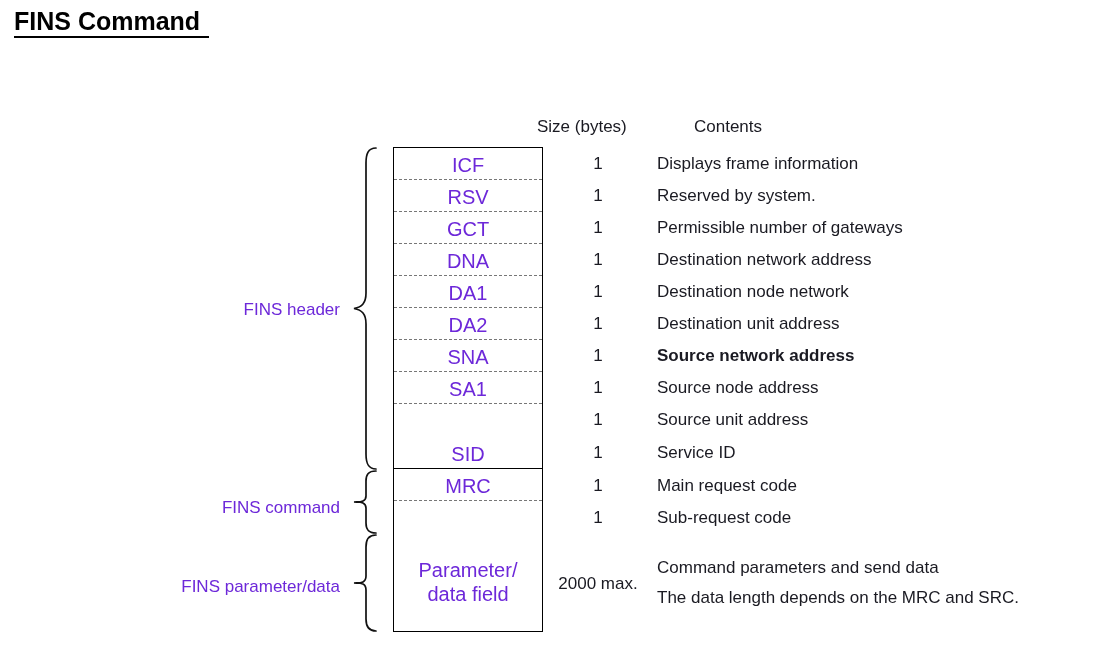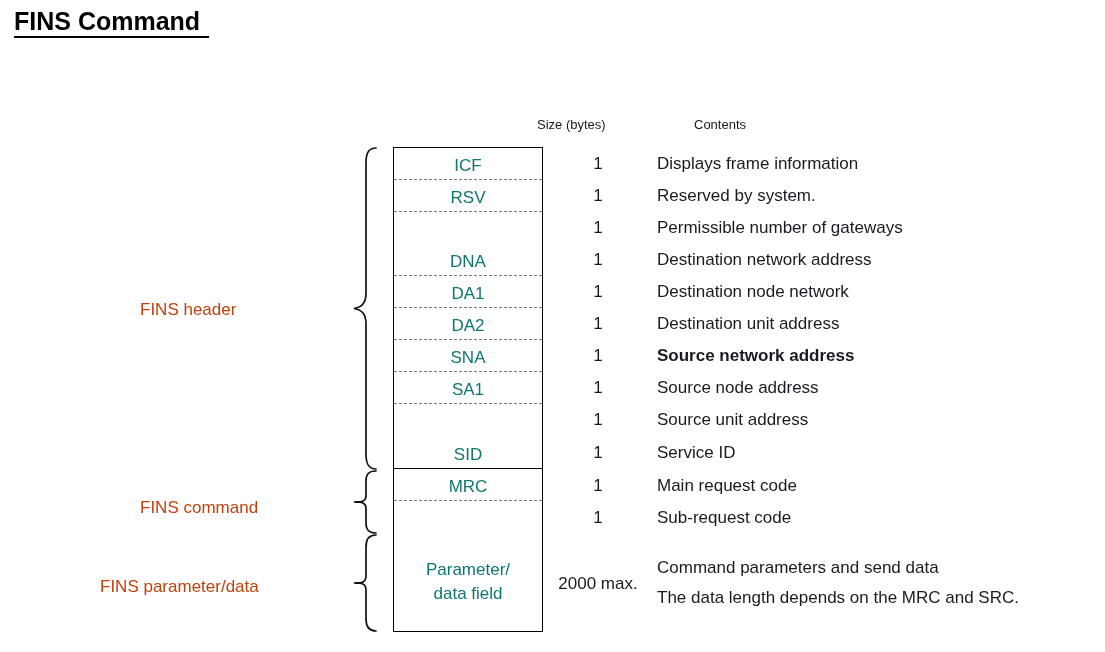--- a/index.html
+++ b/index.html
@@ -37,7 +37,7 @@
   
   .col-head {
     position: absolute;
-    font-size: 13px;
+    font-size: 17px;
     color: #1a1a22;
     white-space: nowrap;
   }

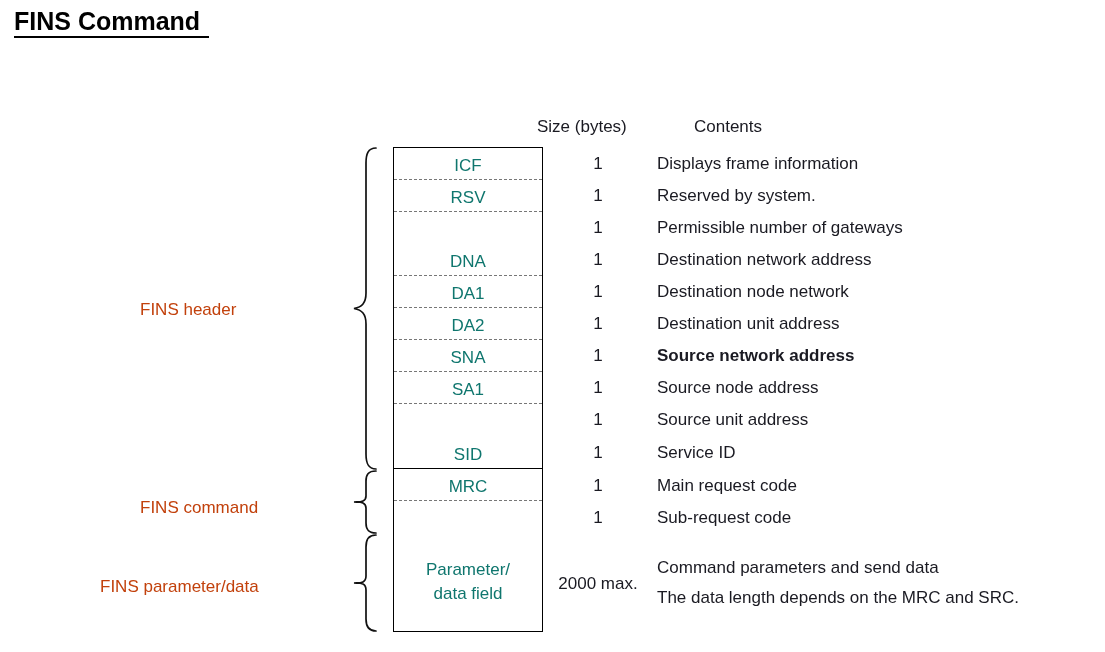--- a/index.html
+++ b/index.html
@@ -64,8 +64,8 @@
     justify-content: center;
   }
   .frow .rlabel {
-    font-size: 17px;
-    color: #0f766e;
+    font-size: 20px;
+    color: #6d28d9;
     line-height: 17px;
     padding-bottom: 5px;
     white-space: nowrap;

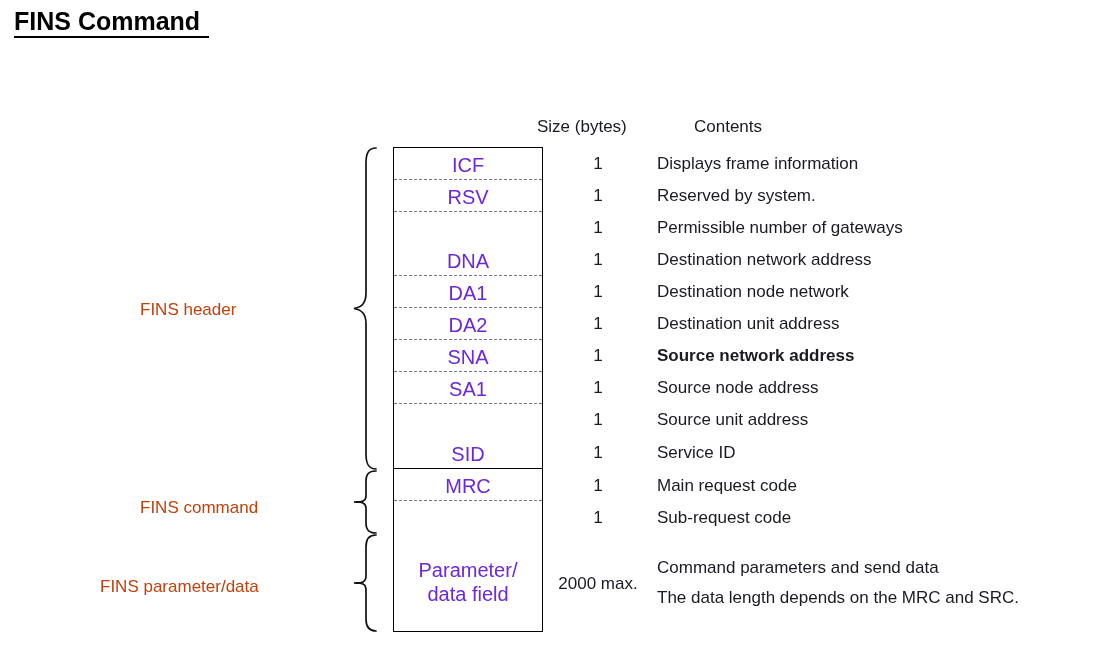--- a/index.html
+++ b/index.html
@@ -158,6 +158,9 @@
     </div>
   <div class="frow sep-dashed" style="top:32px;  height:32px;">
       <span class="rlabel">RSV</span>
+    </div>
+  <div class="frow sep-dashed" style="top:64px;  height:32px;">
+      <span class="rlabel">GCT</span>
     </div>
   <div class="frow sep-dashed" style="top:96px;  height:32px;justify-content:center;">
       <span class="rlabel">DNA</span>

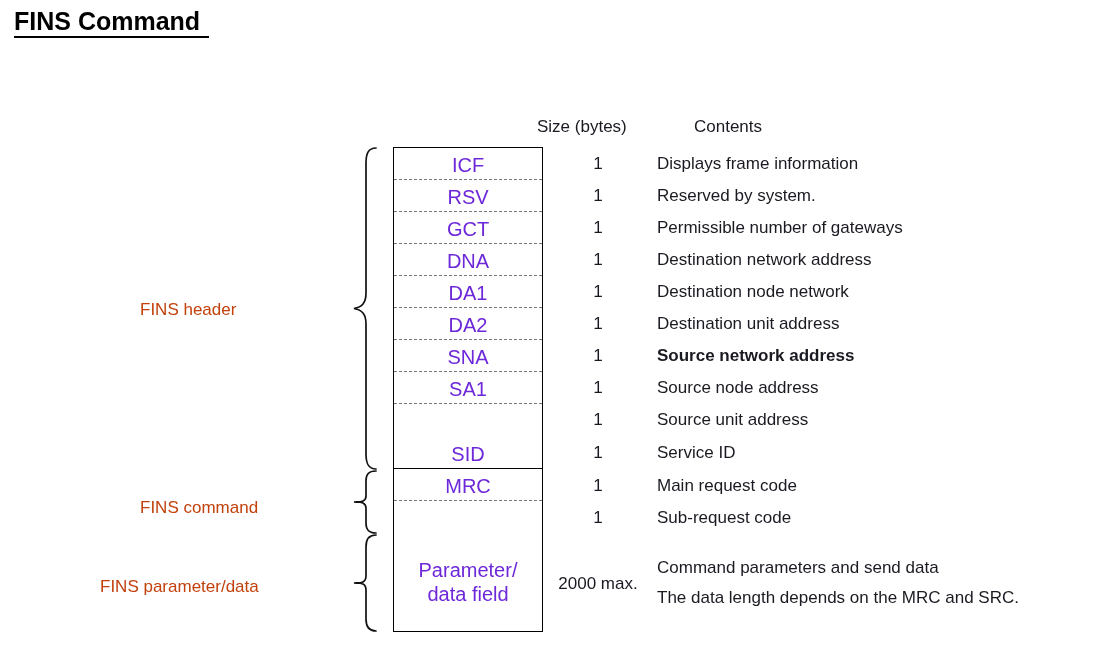--- a/index.html
+++ b/index.html
@@ -107,8 +107,8 @@
   .grp-label {
     position: absolute;
     font-size: 17px;
-    color: #c2410c;
-    text-align: left;
+    color: #6d28d9;
+    text-align: right;
     white-space: nowrap;
   }
   .brace {

